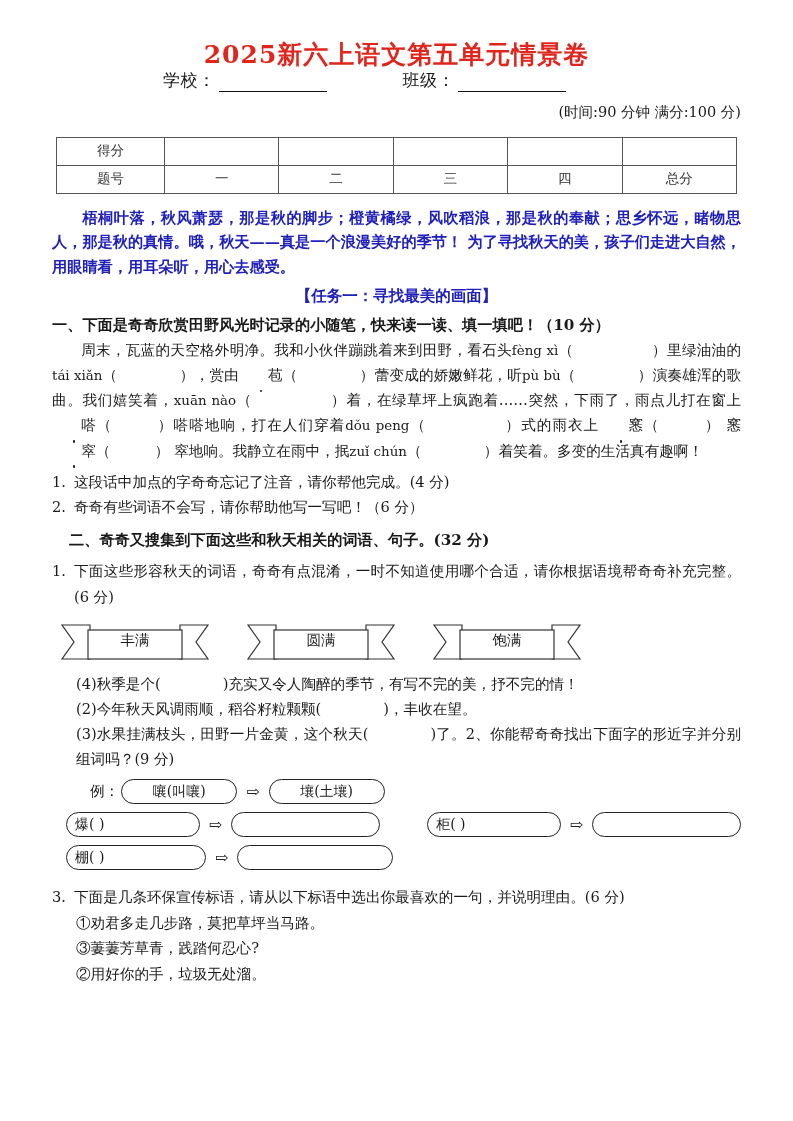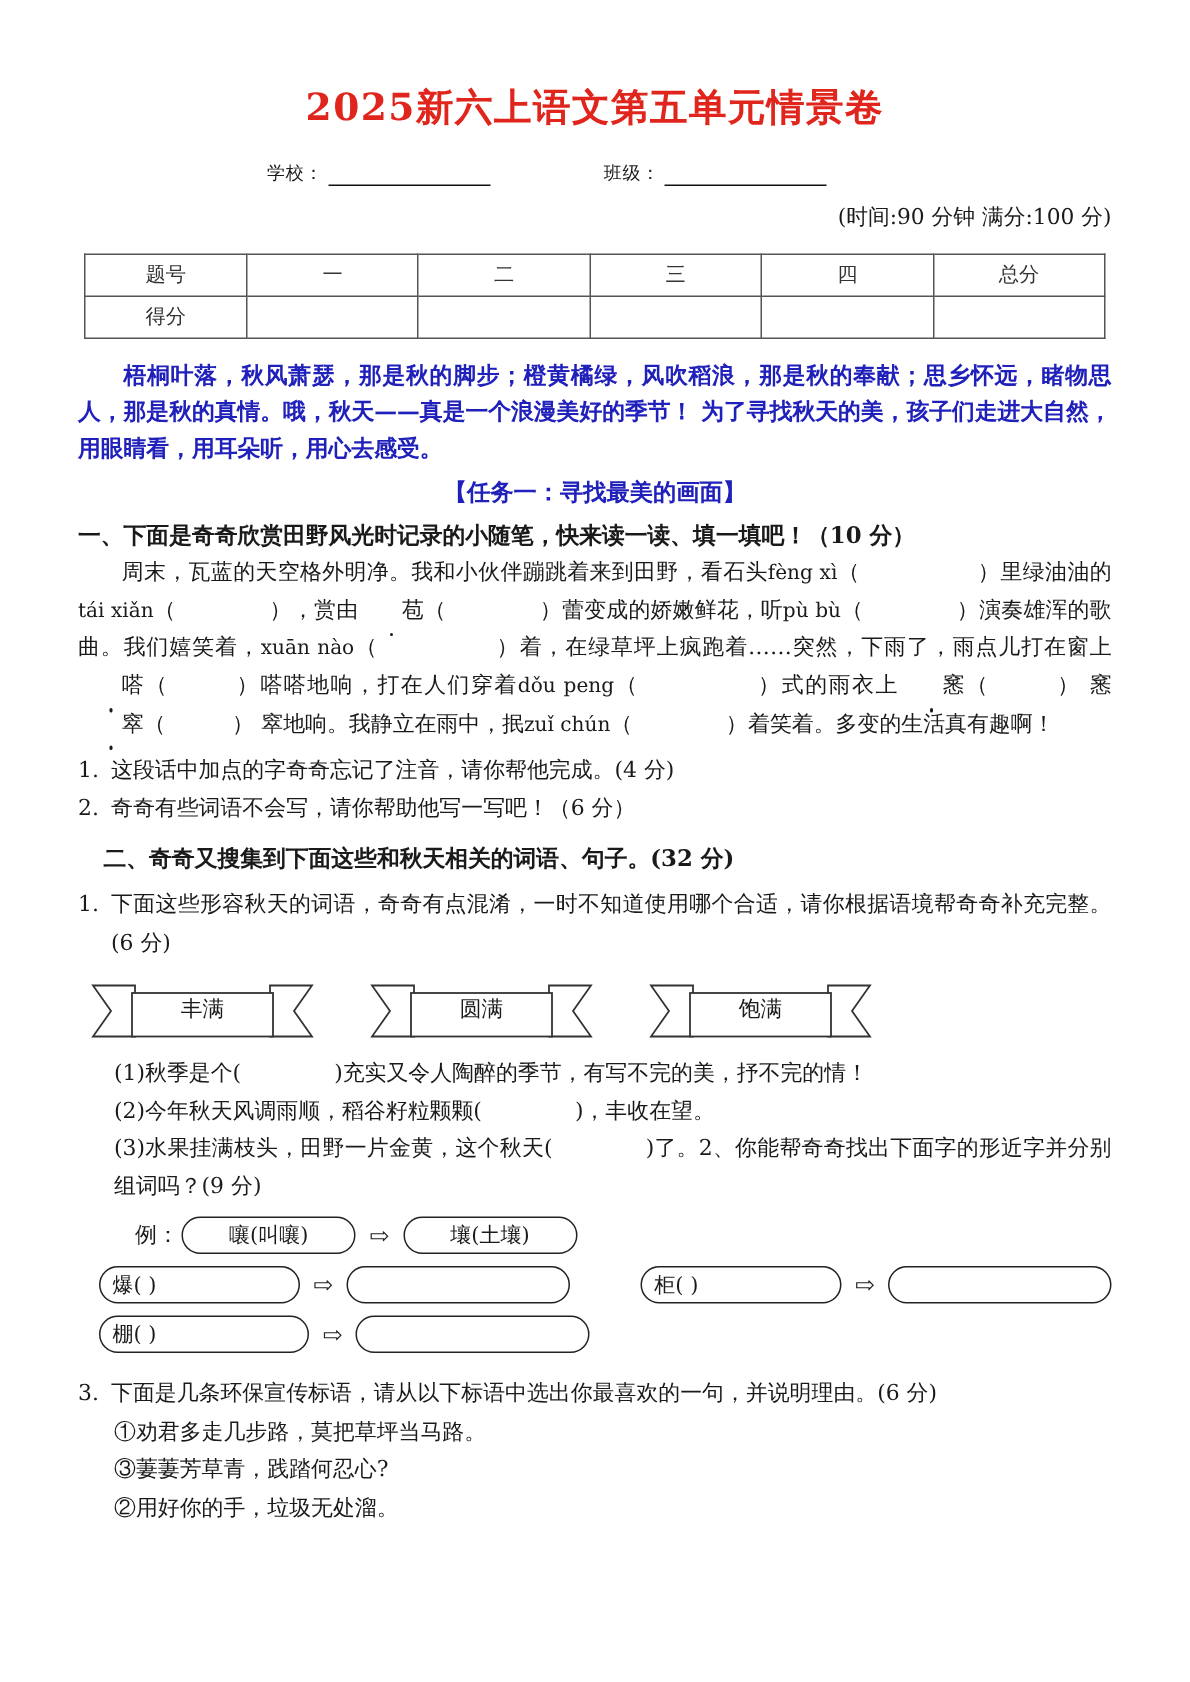--- a/index.html
+++ b/index.html
@@ -29,7 +29,7 @@
     font-size: 25px;
     font-weight: bold;
     letter-spacing: 1px;
-    padding-top: 58px;
+    padding-top: 41px;
     line-height: 1.1;
     font-family: "DejaVu Serif", "Liberation Serif", serif;
   }

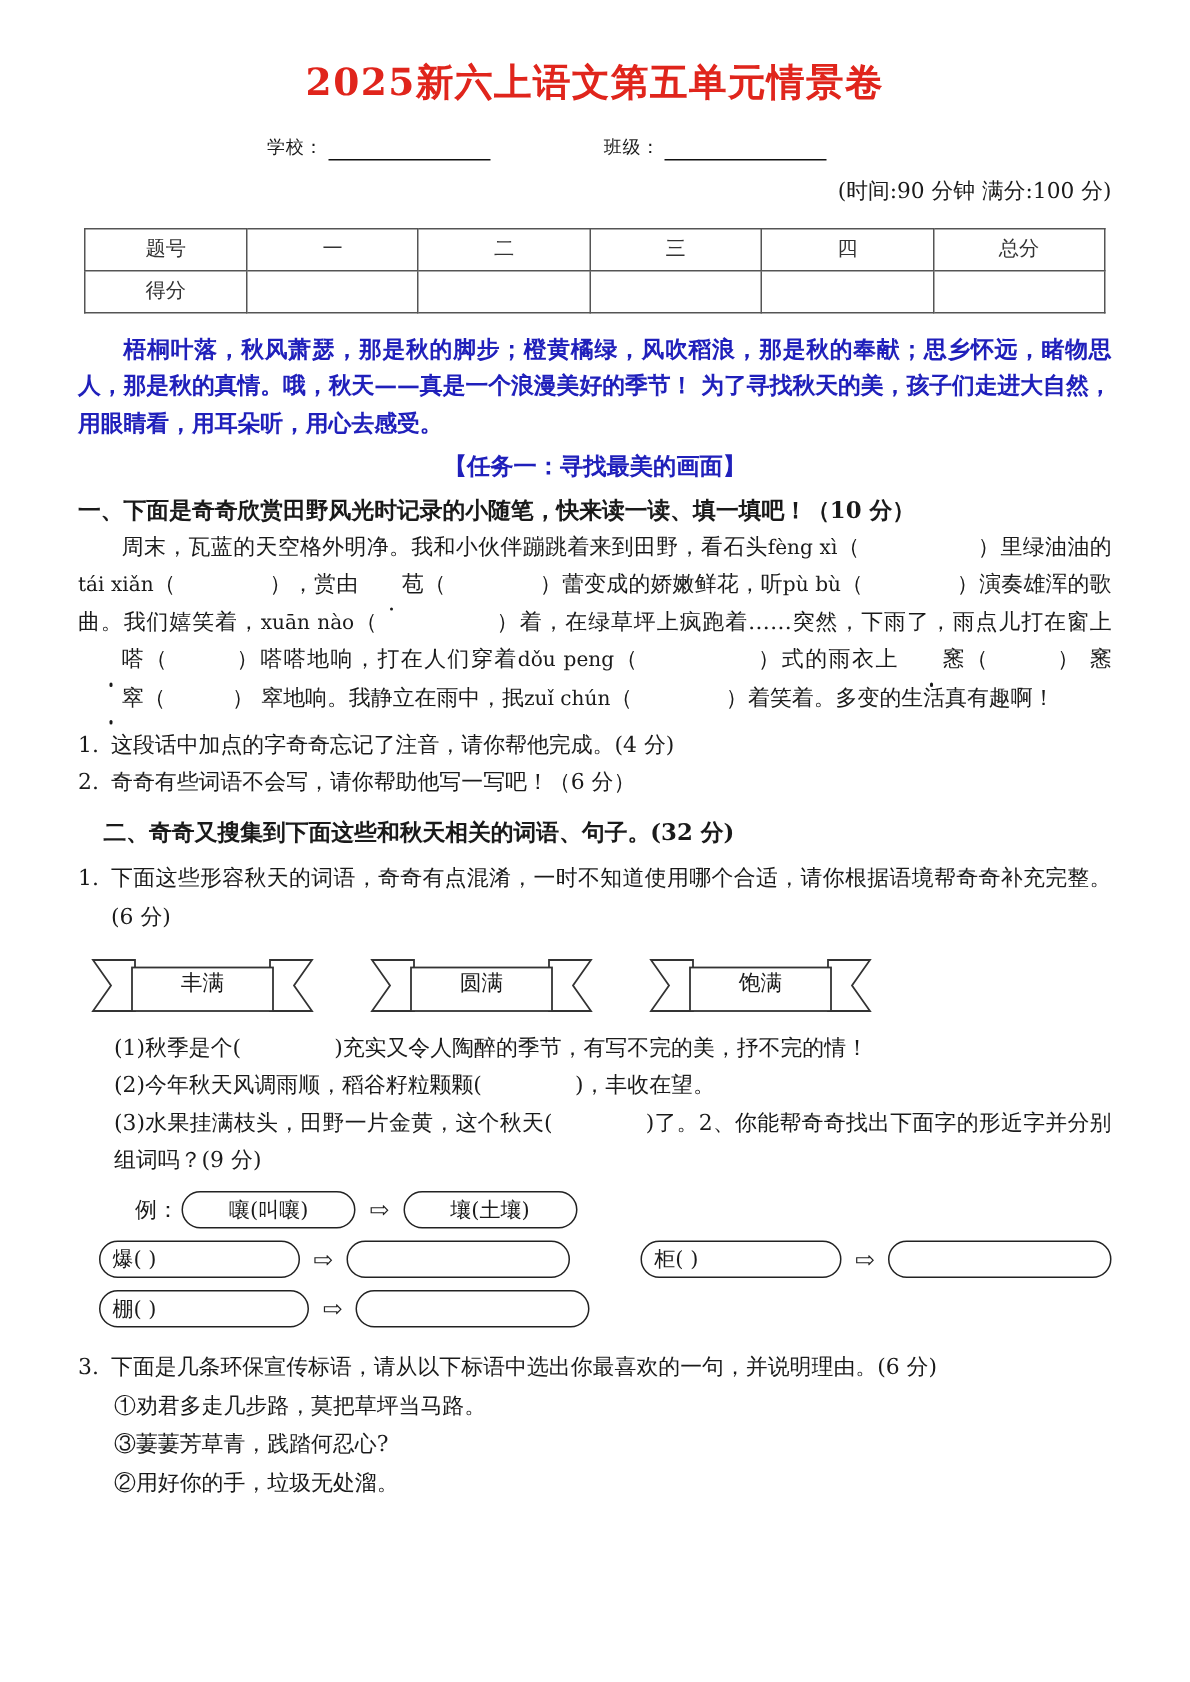--- a/index.html
+++ b/index.html
@@ -39,8 +39,7 @@
     justify-content: center;
     align-items: flex-end;
     gap: 12px;
-    margin-top: 21px;
-    font-size: 12px;
+    font-size: 17px;
     letter-spacing: 0.5px;
   }
   .id-field { display: flex; align-items: flex-end; }

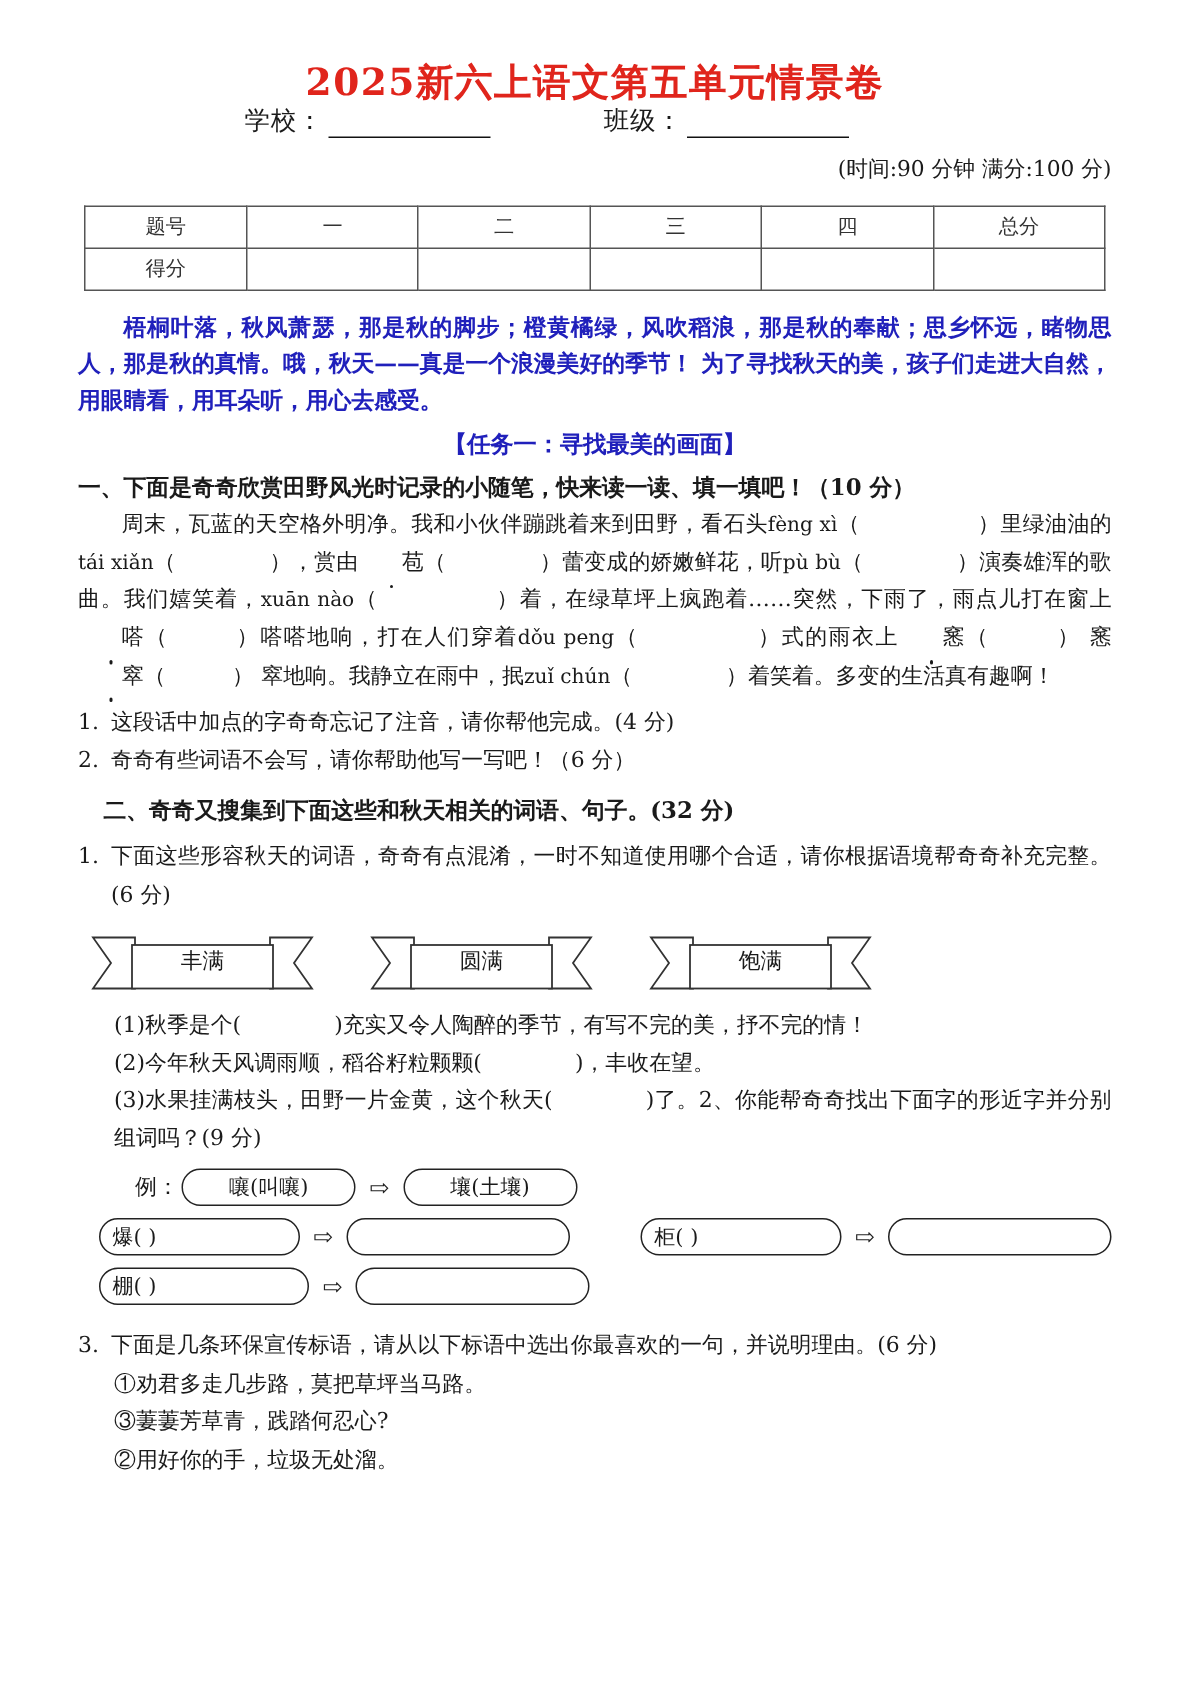--- a/index.html
+++ b/index.html
@@ -216,20 +216,20 @@
   <table class="score">
     <tbody>
         <tr>
+      <td class="lead">得分</td>
+      <td></td>
+      <td></td>
+      <td></td>
+      <td></td>
+      <td></td>
+    </tr>
+    <tr>
       <td class="lead">题号</td>
       <td>一</td>
       <td>二</td>
       <td>三</td>
       <td>四</td>
       <td>总分</td>
-    </tr>
-    <tr>
-      <td class="lead">得分</td>
-      <td></td>
-      <td></td>
-      <td></td>
-      <td></td>
-      <td></td>
     </tr>
   </tbody>
     </table>

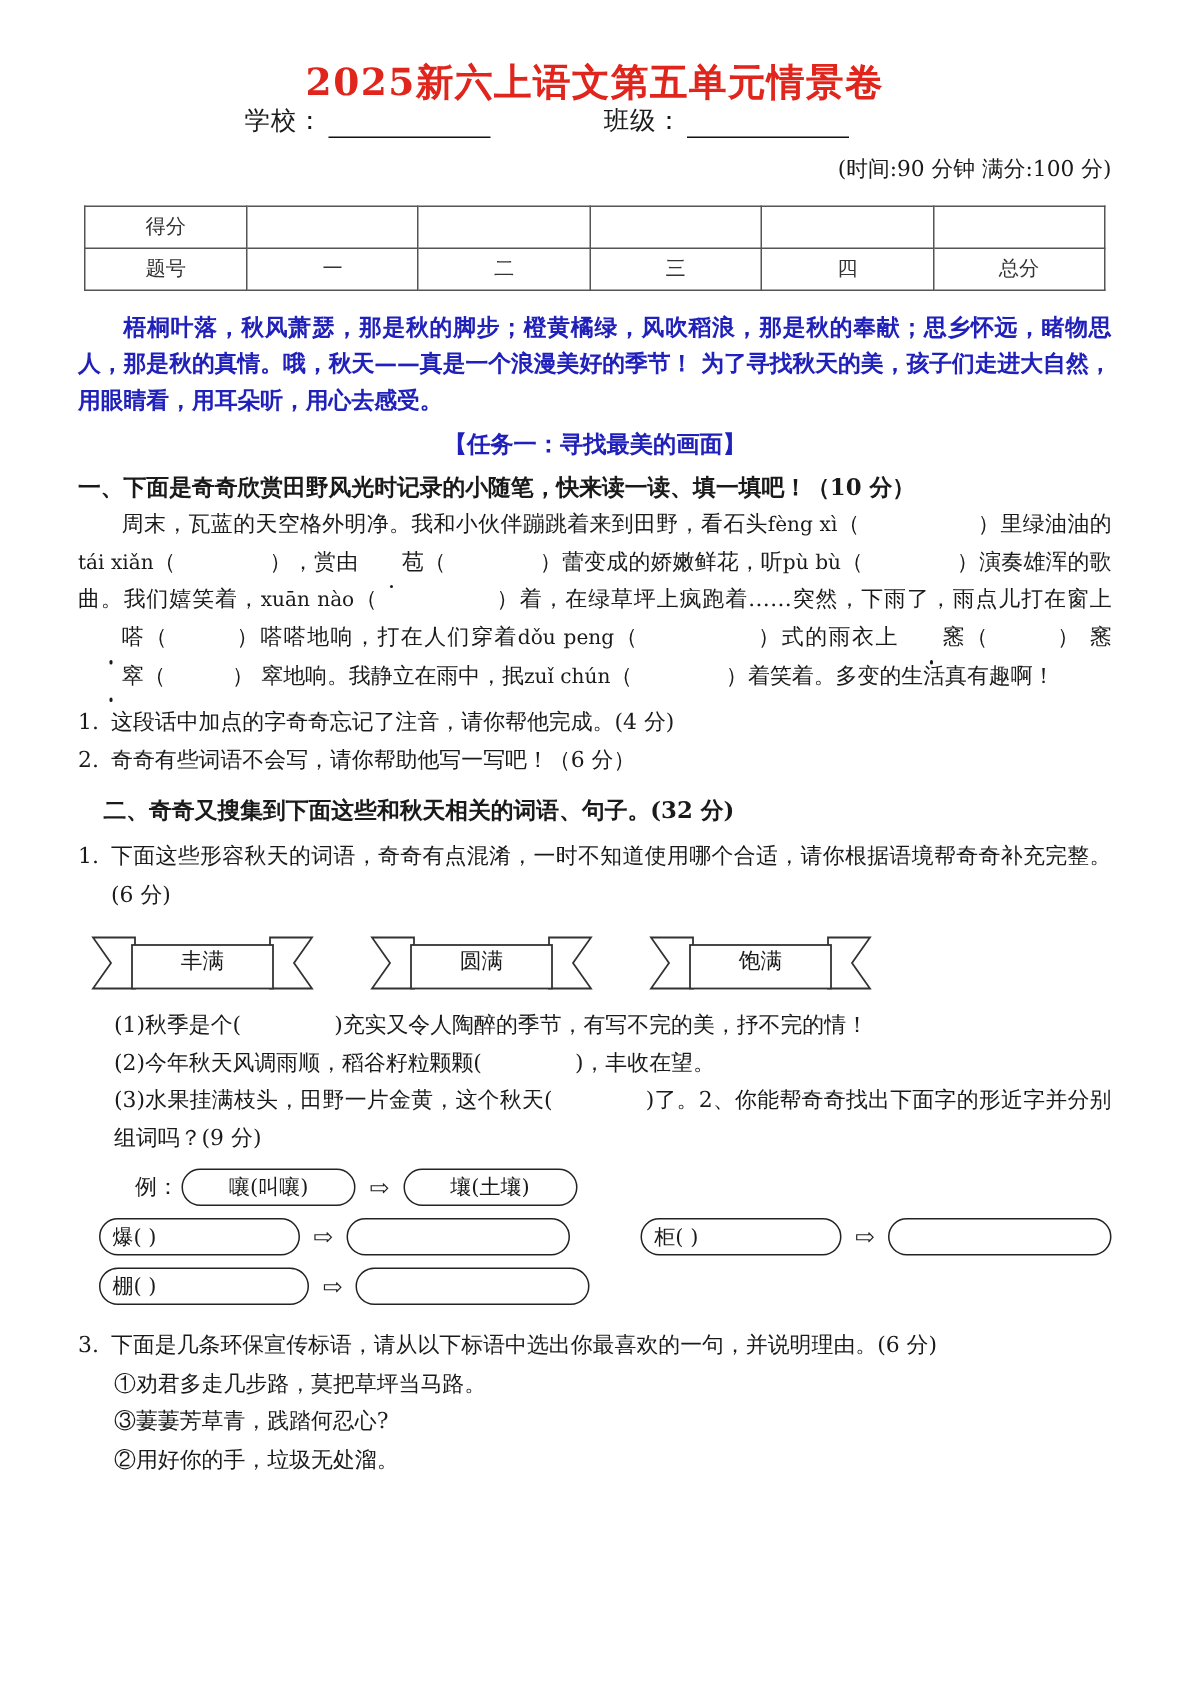--- a/index.html
+++ b/index.html
@@ -294,7 +294,7 @@
   </div>
 
   <div class="body-text" style="padding-left:24px; margin-top:6px;">
-    <span>(1)秋季是个(</span><span class="gap-m"></span><span>)充实又令人陶醉的季节，有写不完的美，抒不完的情！</span>
+    <span>(4)秋季是个(</span><span class="gap-m"></span><span>)充实又令人陶醉的季节，有写不完的美，抒不完的情！</span>
   </div>
   <div class="body-text" style="padding-left:24px;">
     <span>(2)今年秋天风调雨顺，稻谷籽粒颗颗(</span><span class="gap-m"></span><span>)，丰收在望。</span>

